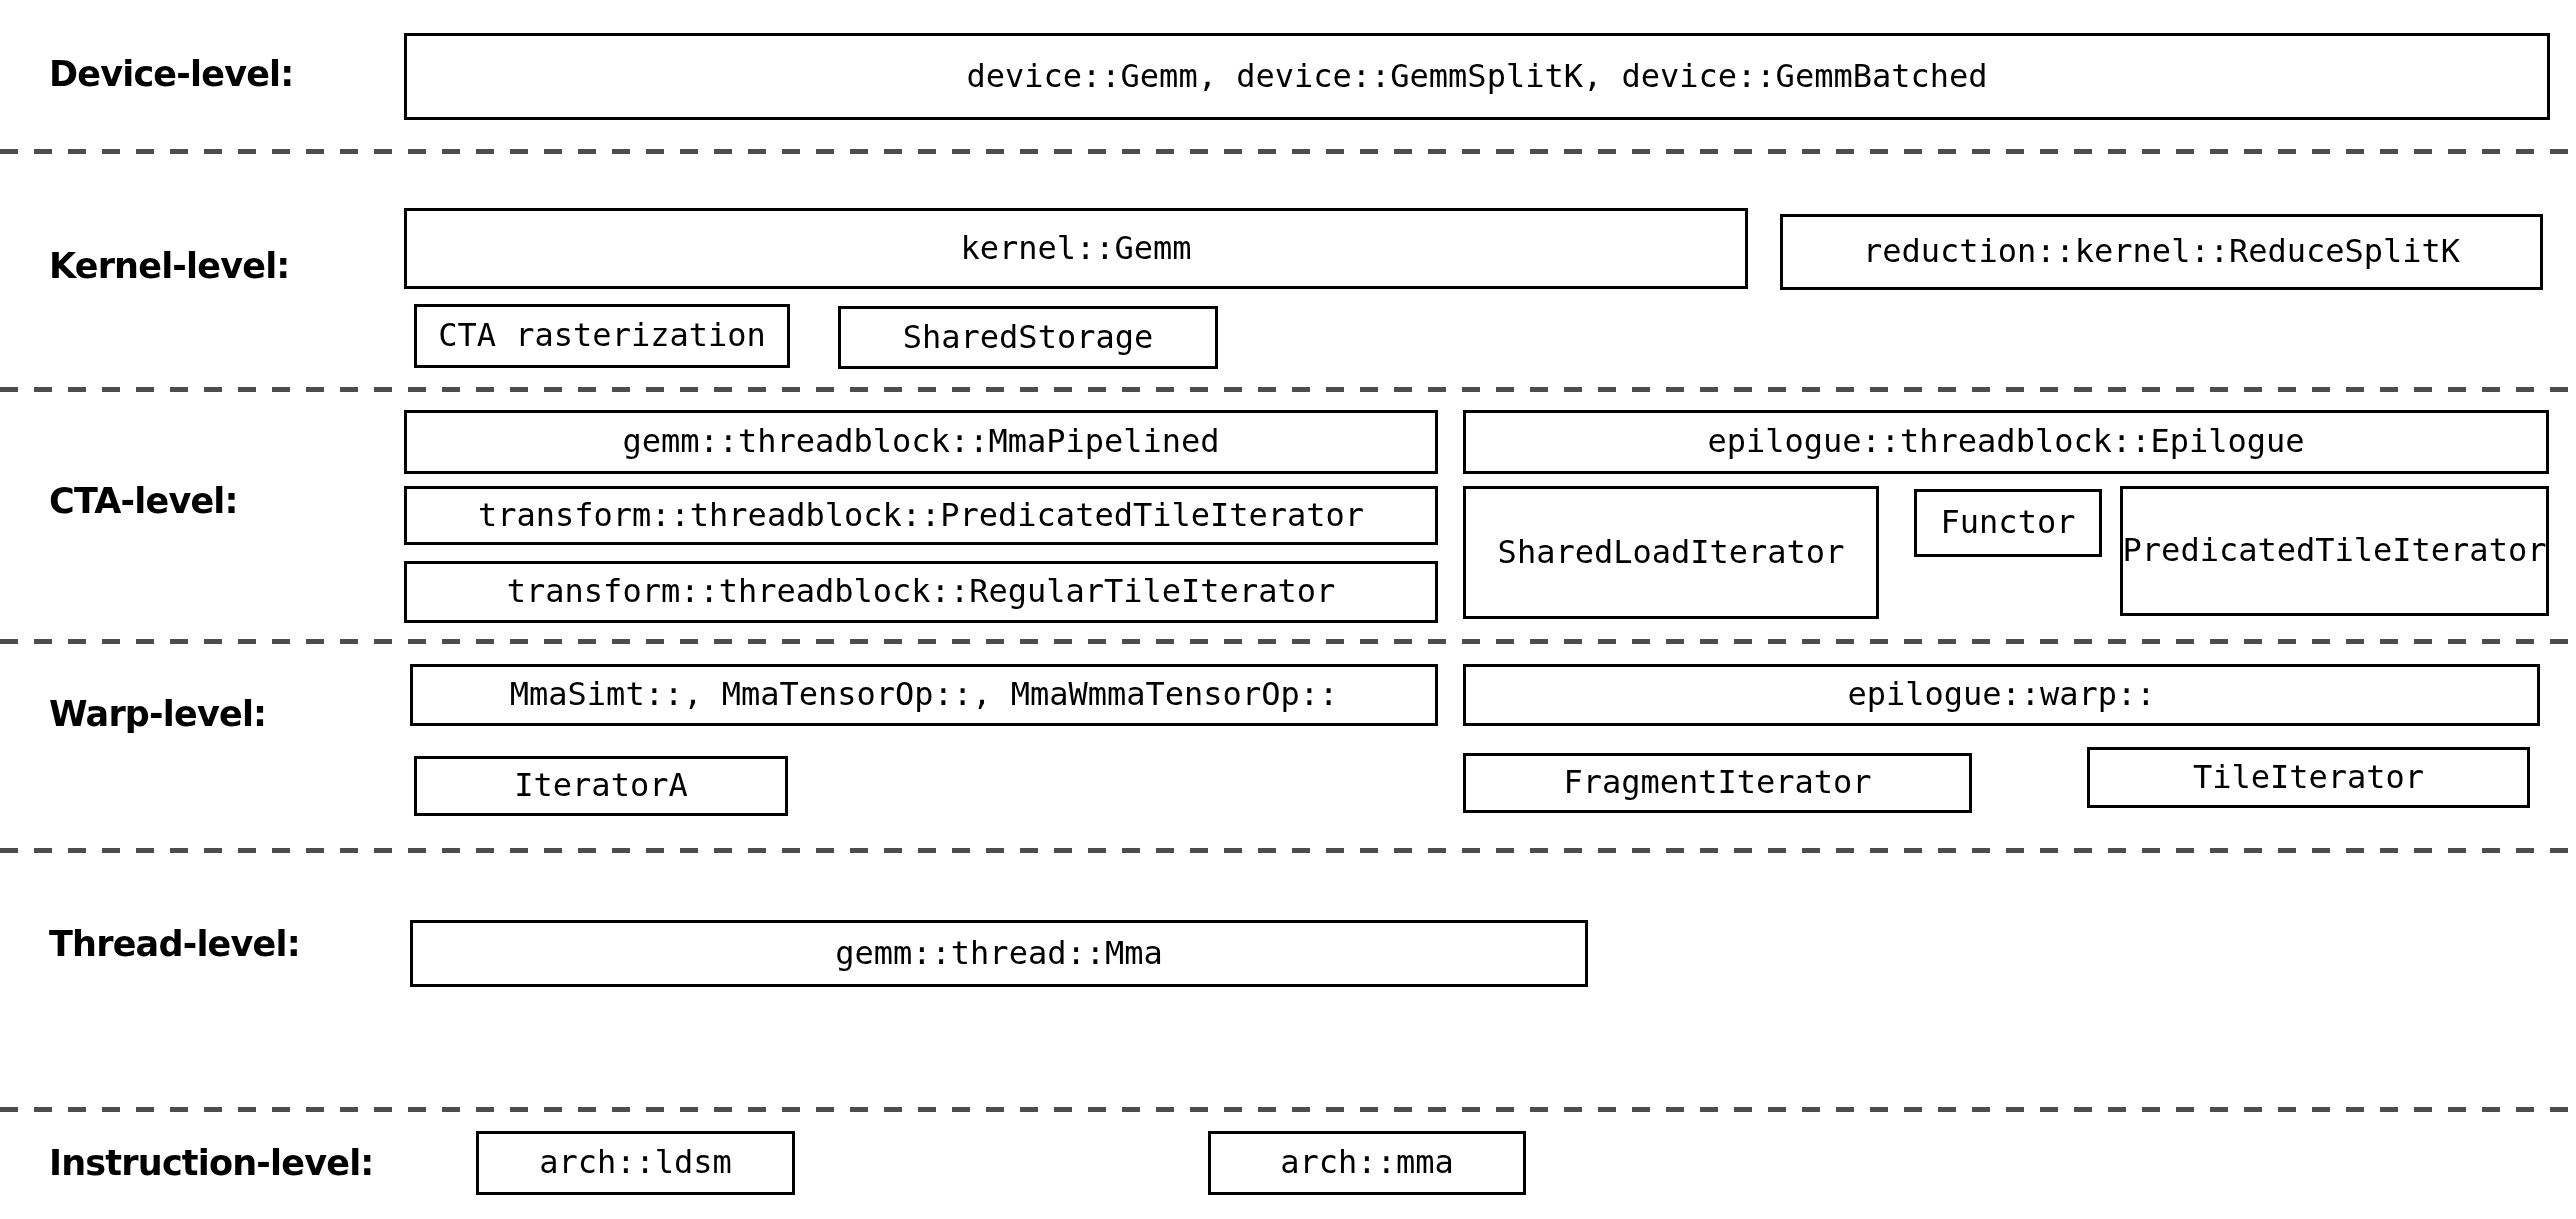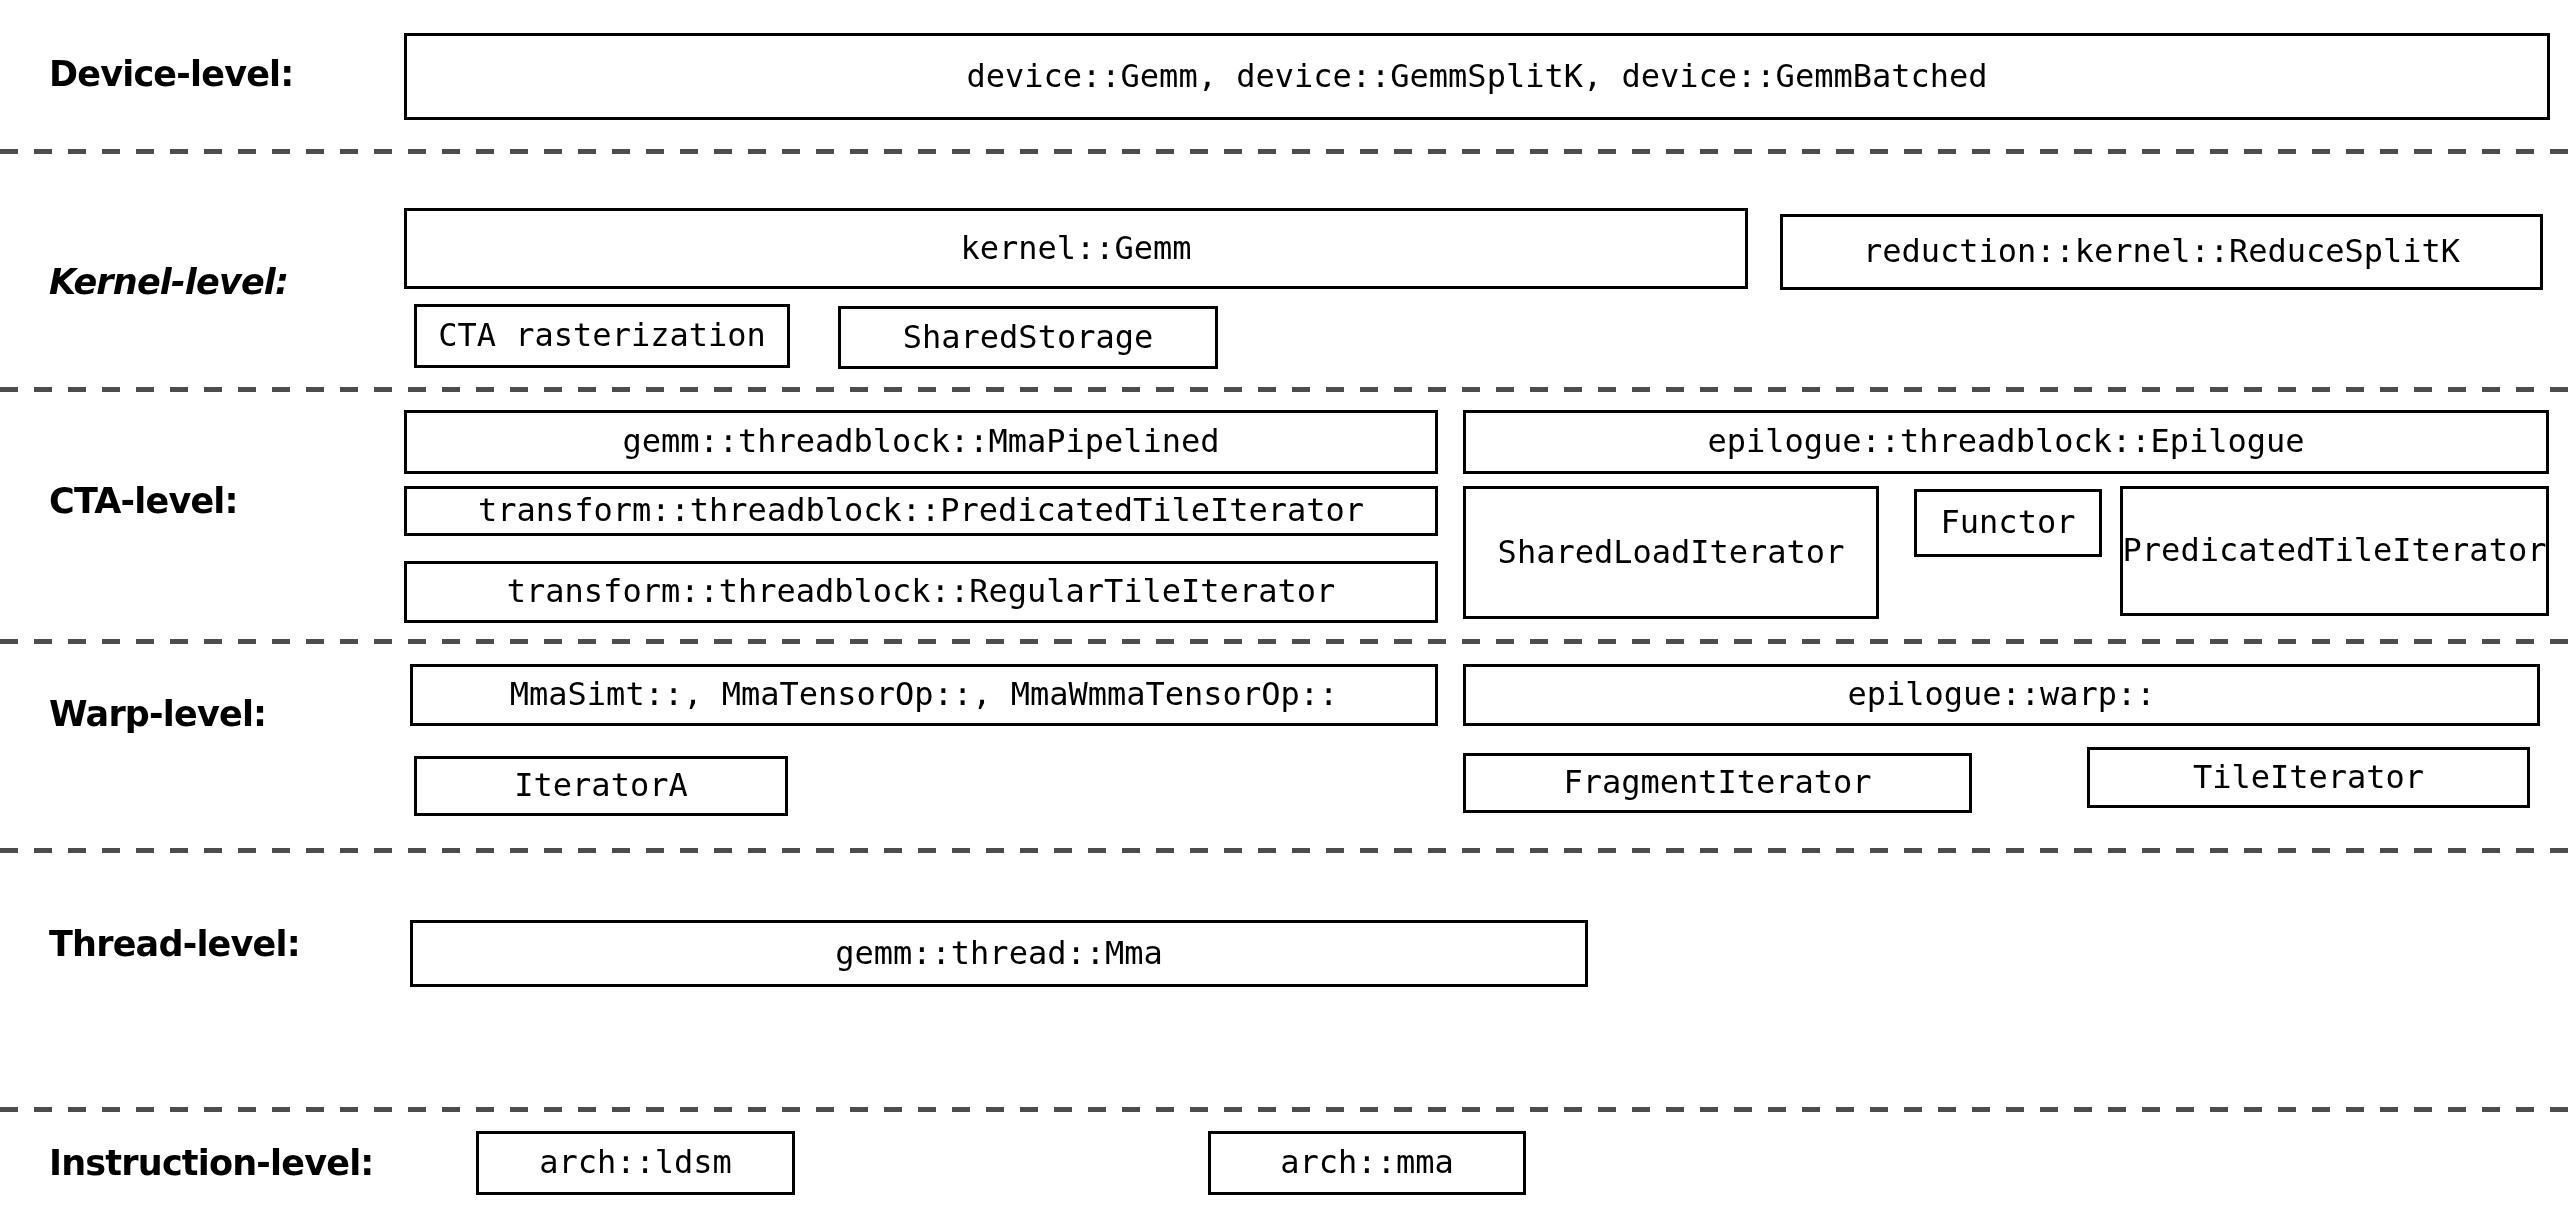--- a/index.html
+++ b/index.html
@@ -51,7 +51,7 @@
 <div class="canvas">
 
   <div class="row-label" style="left:49px; top:57px;">Device-level:</div>
-  <div class="row-label" style="left:49px; top:265px;font-style:italic;">Kernel-level:</div>
+  <div class="row-label" style="left:49px; top:249px;">Kernel-level:</div>
   <div class="row-label" style="left:49px; top:484px;">CTA-level:</div>
   <div class="row-label" style="left:49px; top:697px;">Warp-level:</div>
   <div class="row-label" style="left:49px; top:927px;">Thread-level:</div>

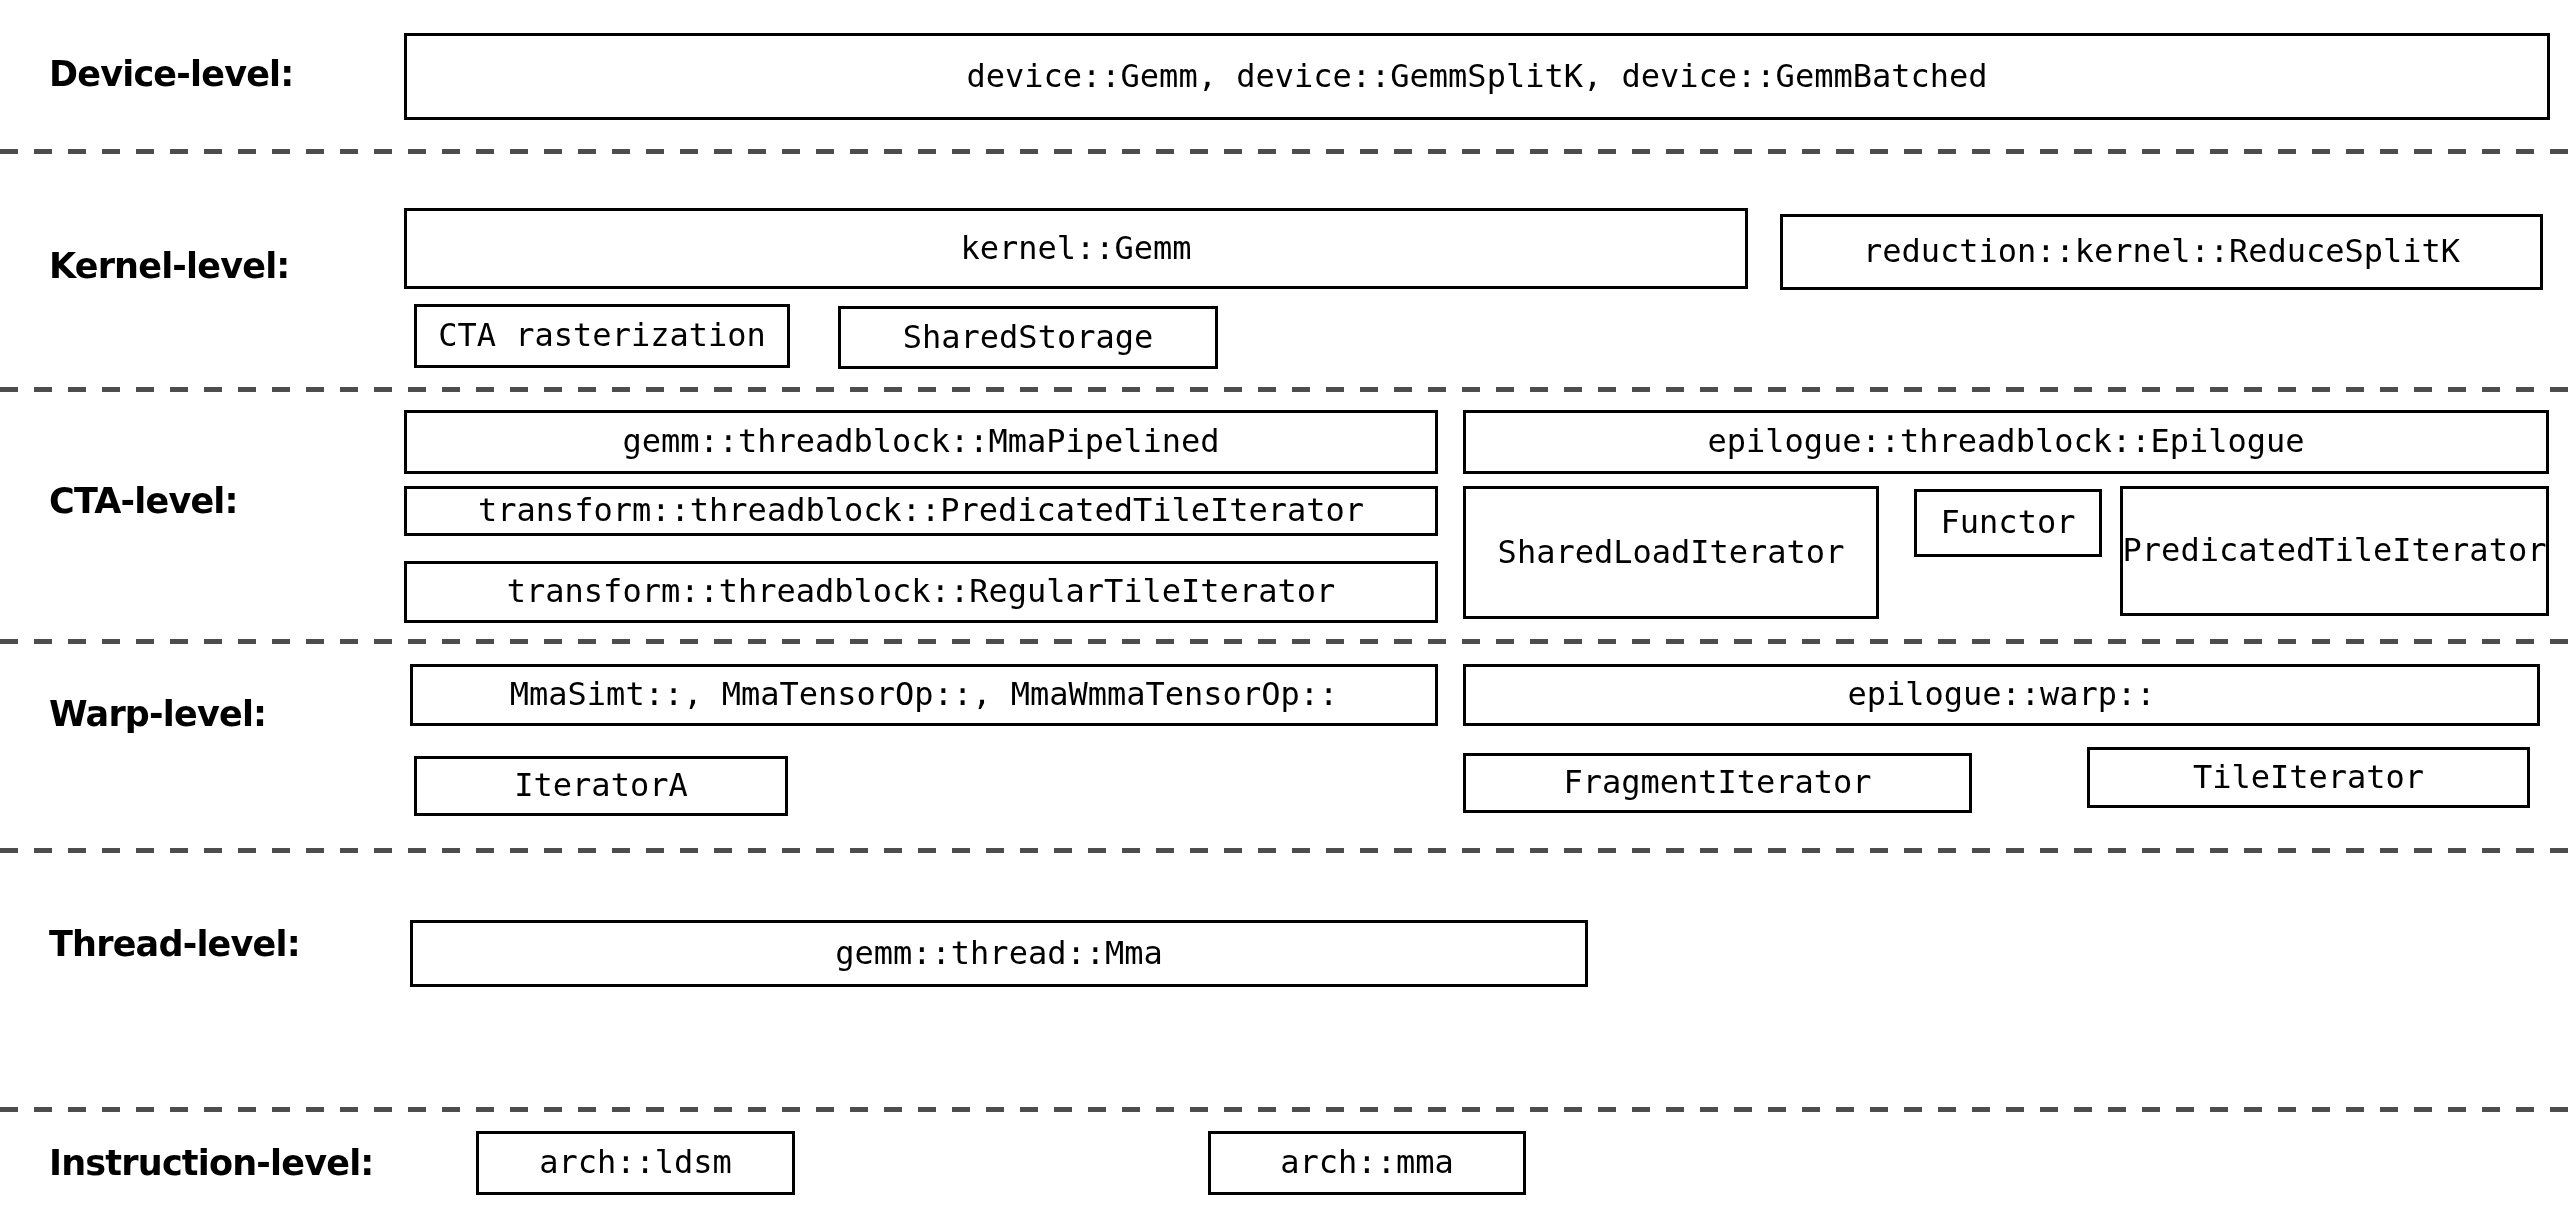--- a/index.html
+++ b/index.html
@@ -72,7 +72,7 @@
 
   <div class="box" style="left:404px; top:410px; width:1034px; height:64px;">gemm::threadblock::MmaPipelined</div>
   <div class="box" style="left:1463px; top:410px; width:1086px; height:64px;">epilogue::threadblock::Epilogue</div>
-  <div class="box" style="left:404px; top:486px; width:1034px; height:50px;">transform::threadblock::PredicatedTileIterator</div>
+  <div class="box" style="left:404px; top:486px; width:1034px; height:59px;">transform::threadblock::PredicatedTileIterator</div>
   <div class="box" style="left:1463px; top:486px; width:416px; height:133px;">SharedLoadIterator</div>
   <div class="box" style="left:1906px; top:489px; width:188px; height:68px;margin-left:8px;">Functor</div>
   <div class="box" style="left:2120px; top:486px; width:429px; height:130px;">PredicatedTileIterator</div>

